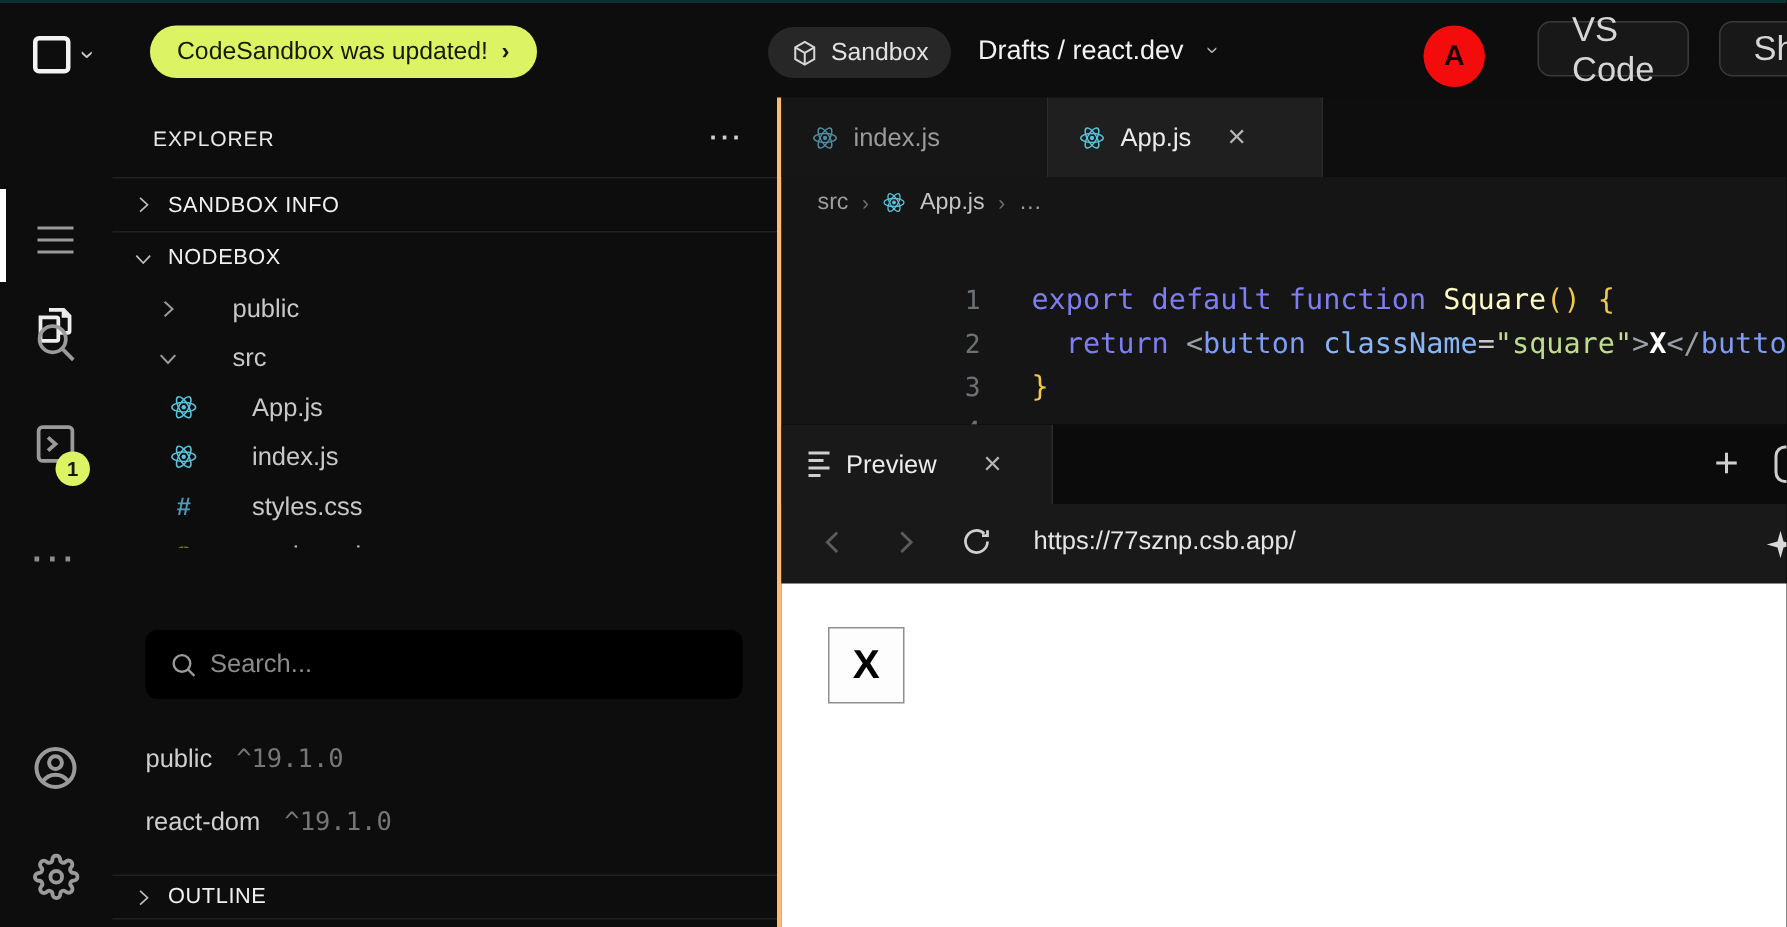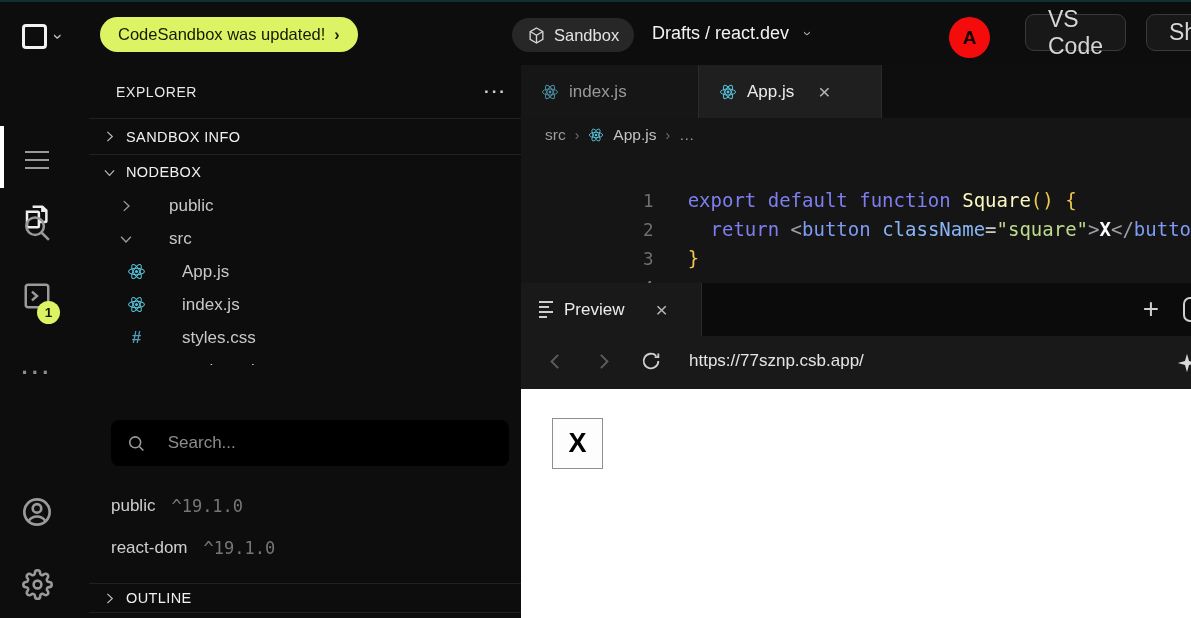--- a/index.html
+++ b/index.html
@@ -39,7 +39,7 @@
   #ic-more { color:#8d8d8d; font-size:22px; letter-spacing:3px; font-weight:700; }
 
   
-  #explorer { left:89px; top:65px; width:446px; height:553px; background:#0d0d0d; border-right:6px solid #fdba74; }
+  #explorer { left:75px; top:65px; width:446px; height:553px; background:#0d0d0d; border-right:3px solid #fdba74; }
   #exp-header { left:0; top:0; width:100%; height:53px; display:flex; align-items:center; }
   #exp-title { margin-left:27px; color:#e8e8e8; font-size:14px; letter-spacing:.6px; }
   #exp-menu { position:absolute; right:22px; color:#cfcfcf; font-size:17px; letter-spacing:2px; font-weight:700; }

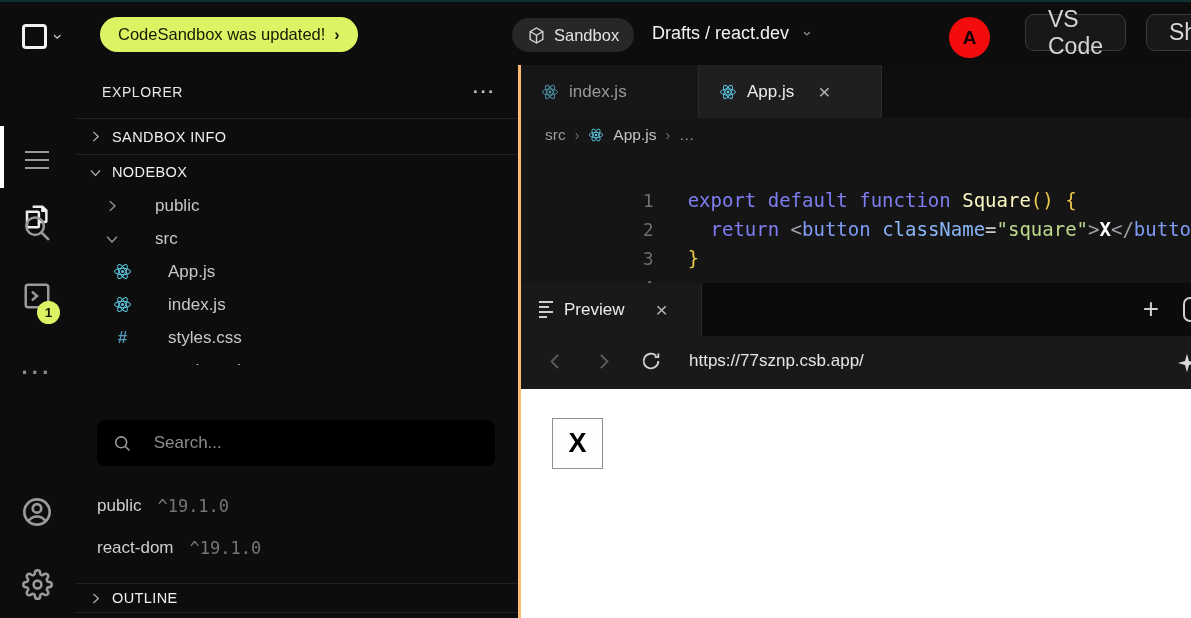--- a/index.html
+++ b/index.html
@@ -57,7 +57,7 @@
   .brace-ic { color:#cbcb41; font-weight:700; font-size:15px; }
   #sect-deps { top:300px; height:38px; border-top:1px solid #212121; }
   #dep-search { left:22px; top:355px; width:398px; height:46px; background:#000; border-radius:8px;
-    display:flex; align-items:center; padding:0 16px; gap:22px; }
+    display:flex; align-items:center; padding:0 16px; gap:8px; }
   #dep-search svg { stroke:#9a9a9a; fill:none; stroke-width:2; }
   #dep-search input { background:transparent; border:none; outline:none; color:#cfcfcf; font-size:17px;
     font-family:"Liberation Sans",sans-serif; width:330px; }

